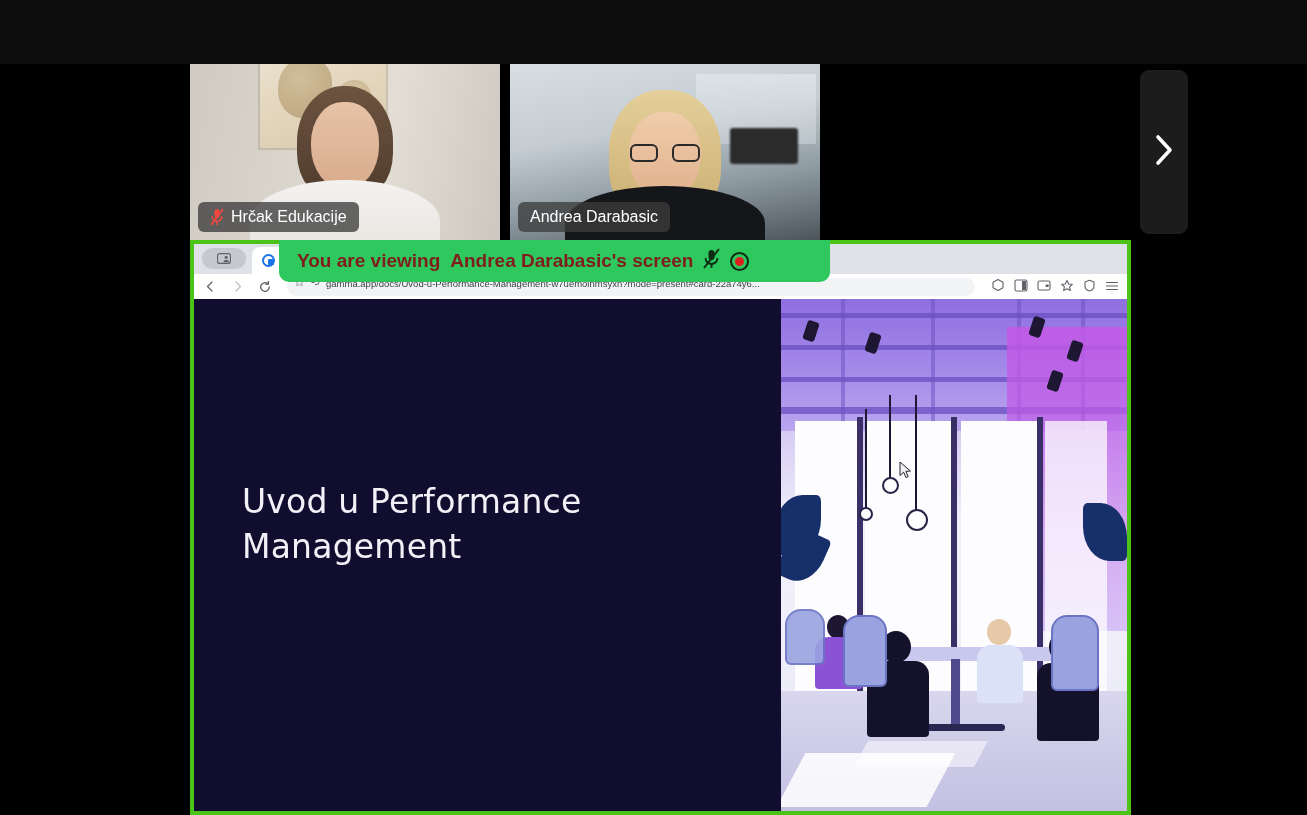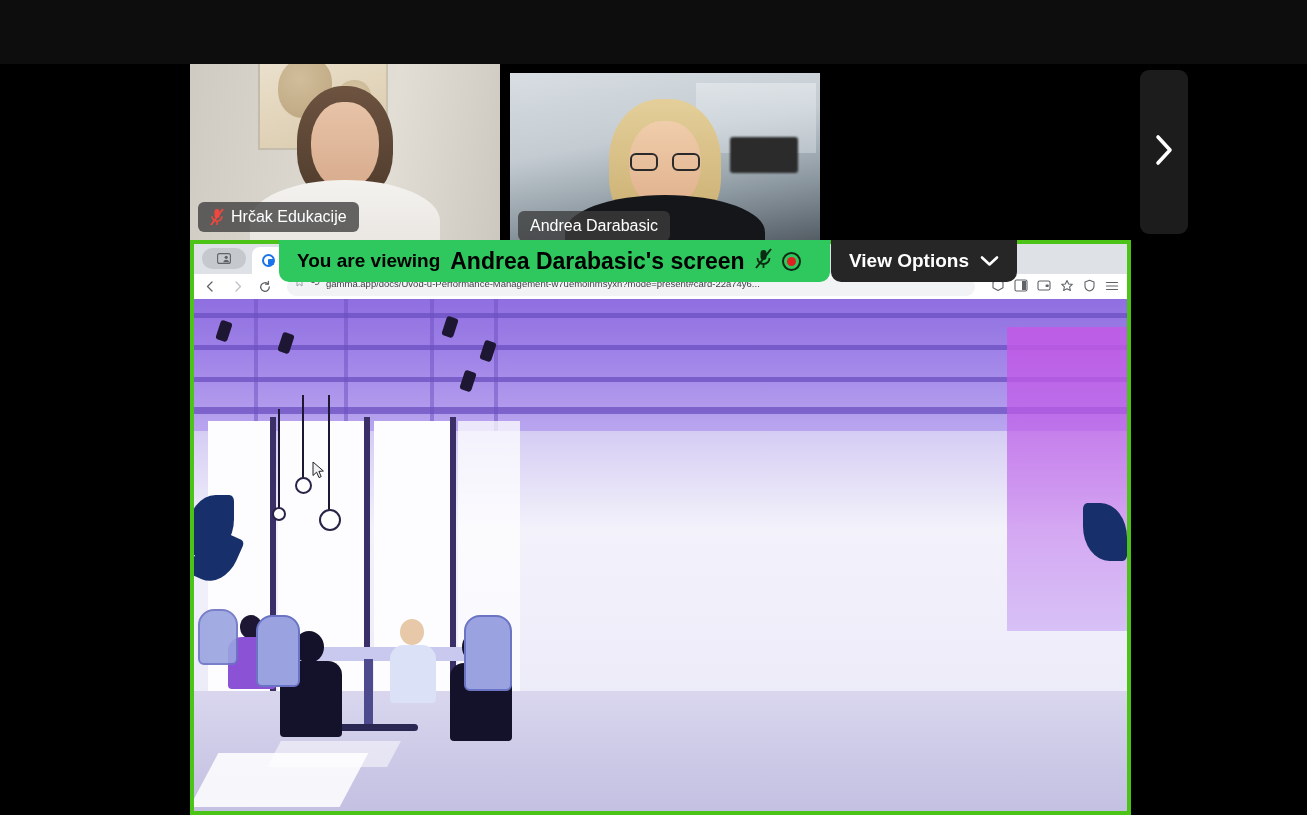--- a/index.html
+++ b/index.html
@@ -31,7 +31,7 @@
     position:relative; width:310px; height:176px;
     overflow:hidden; background:#222;
   }
-  .tile.active{ outline:3px solid #dede7a; outline-offset:-3px;margin-top:9px; }
+  .tile.active{ outline:3px solid #dede7a; outline-offset:-3px; }
 
   
   .t1-bg{ position:absolute; inset:0;

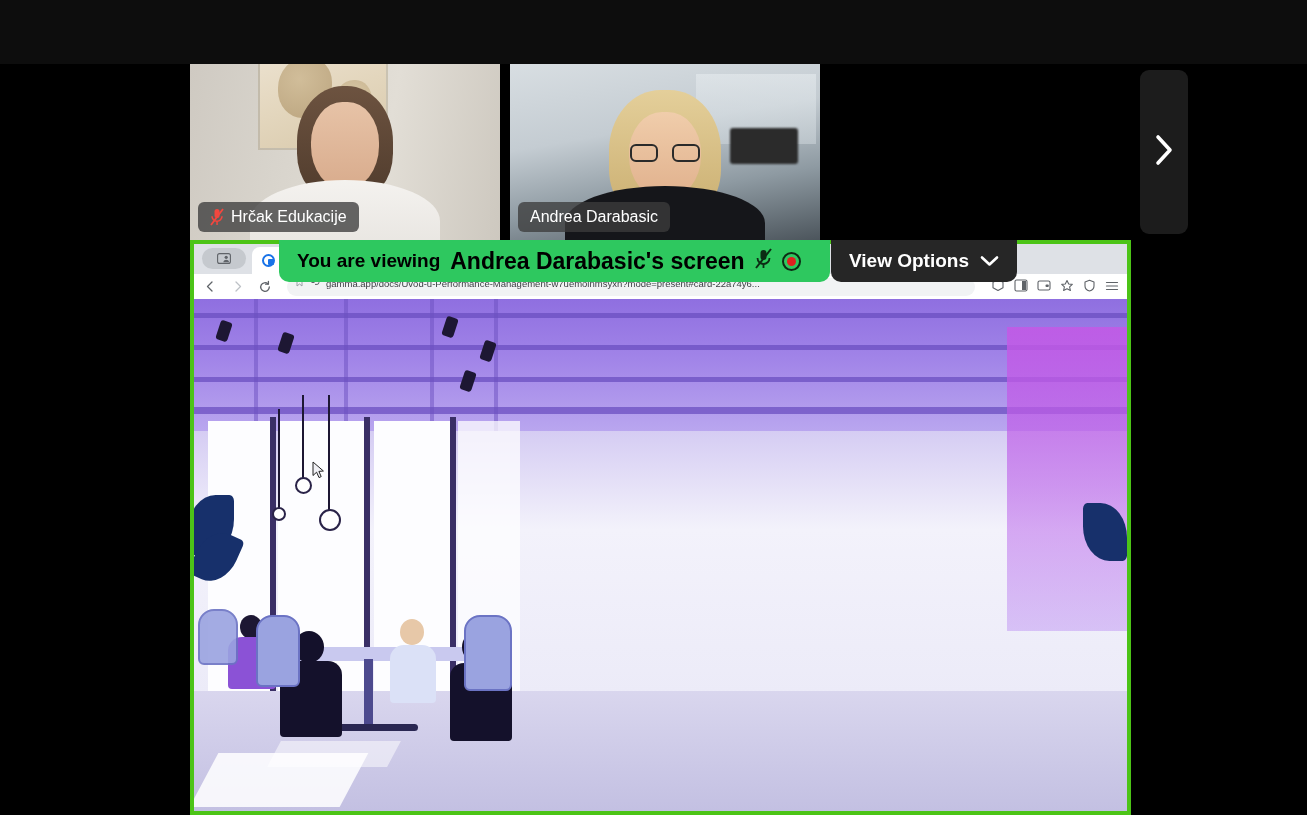--- a/index.html
+++ b/index.html
@@ -210,7 +210,7 @@
     background:#2ec85f; border-radius:0 0 10px 10px;
     display:flex; align-items:center; gap:10px;
     padding:0 18px;
-    color:#000000;
+    color:#7f1d1d;
     font-size:19px; font-weight:bold;
     white-space:nowrap;
   }

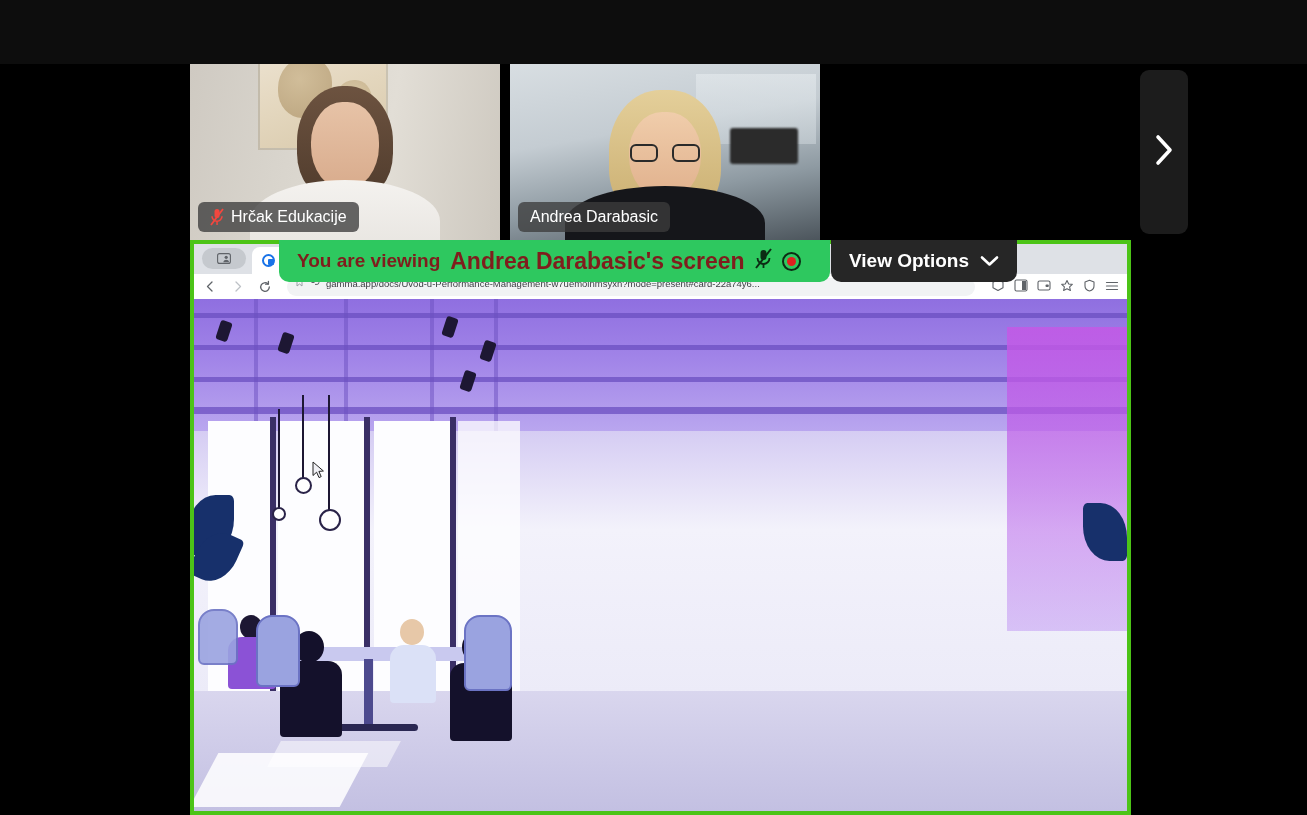--- a/index.html
+++ b/index.html
@@ -214,7 +214,7 @@
     font-size:19px; font-weight:bold;
     white-space:nowrap;
   }
-  .banner .b-sub{ font-size:23px; font-weight:bold; }
+  .banner .b-sub{ font-size:19px; font-weight:bold; }
   .rec-dot{
     width:19px; height:19px; border-radius:50%;
     border:2.5px solid #0c2c14; display:flex; align-items:center; justify-content:center;

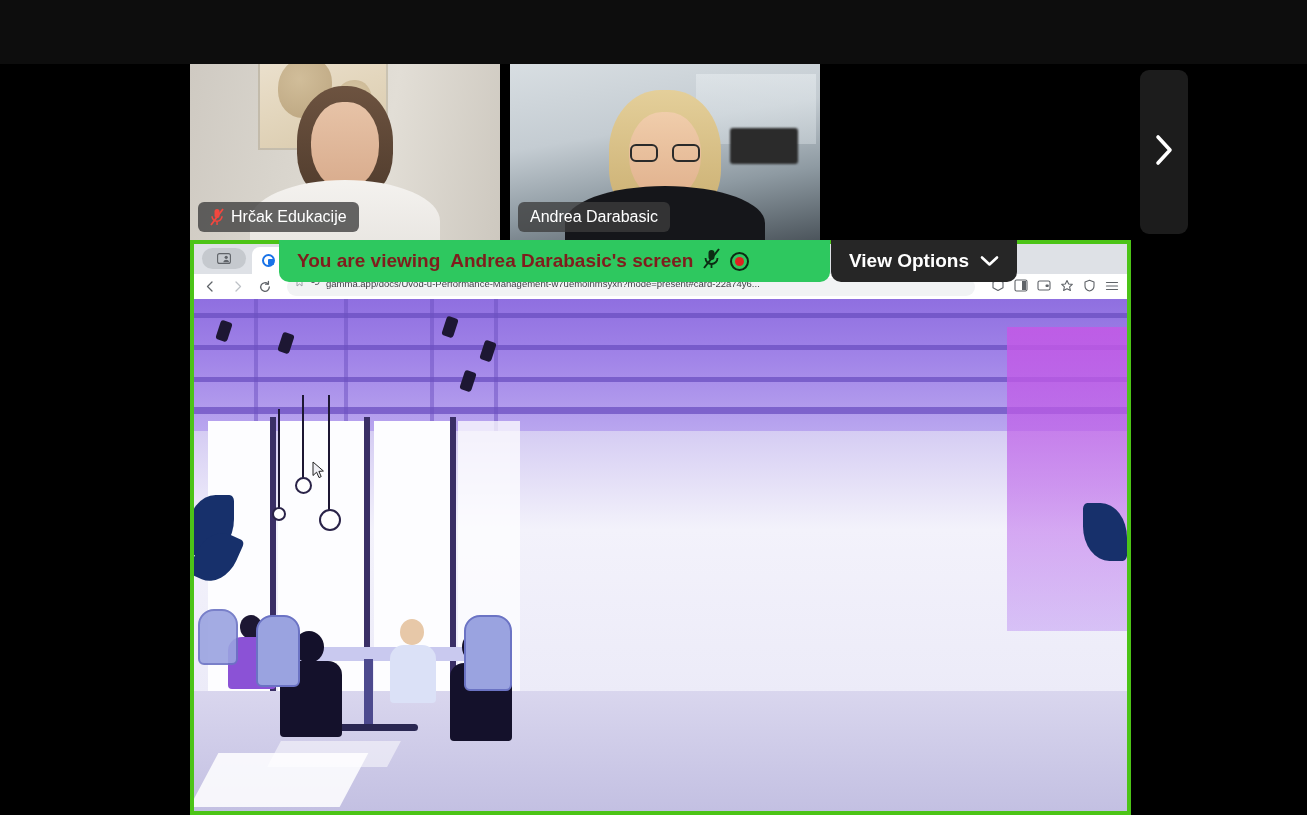--- a/index.html
+++ b/index.html
@@ -473,14 +473,6 @@
       </span>
   </div>
 
-  <div class="view-options">
-    <span>View Options</span>
-    <span>
-      <svg width="19" height="12" viewBox="0 0 19 12">
-        <polyline points="2,2.5 9.5,9.5 17,2.5" fill="none" stroke="#fff" stroke-width="2.6" stroke-linecap="round" stroke-linejoin="round"></polyline>
-      </svg>
-    </span>
-  </div>
 
 </div>
 

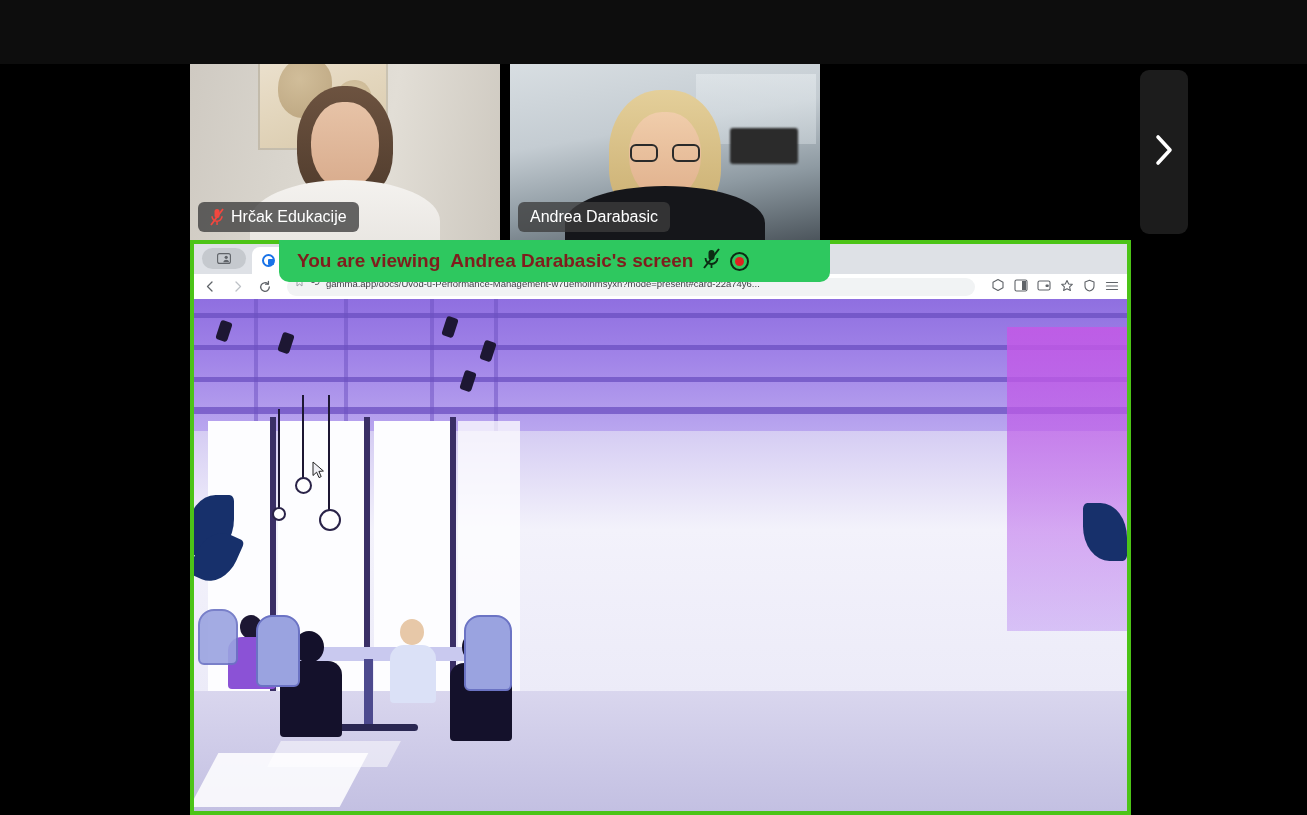--- a/index.html
+++ b/index.html
@@ -379,6 +379,9 @@
     </div>
 
     <div class="slide">
+      <div class="slide-left">
+        <div class="slide-title">Uvod u Performance Management</div>
+      </div>
 
       <div class="slide-img">
         <div class="ceil">

